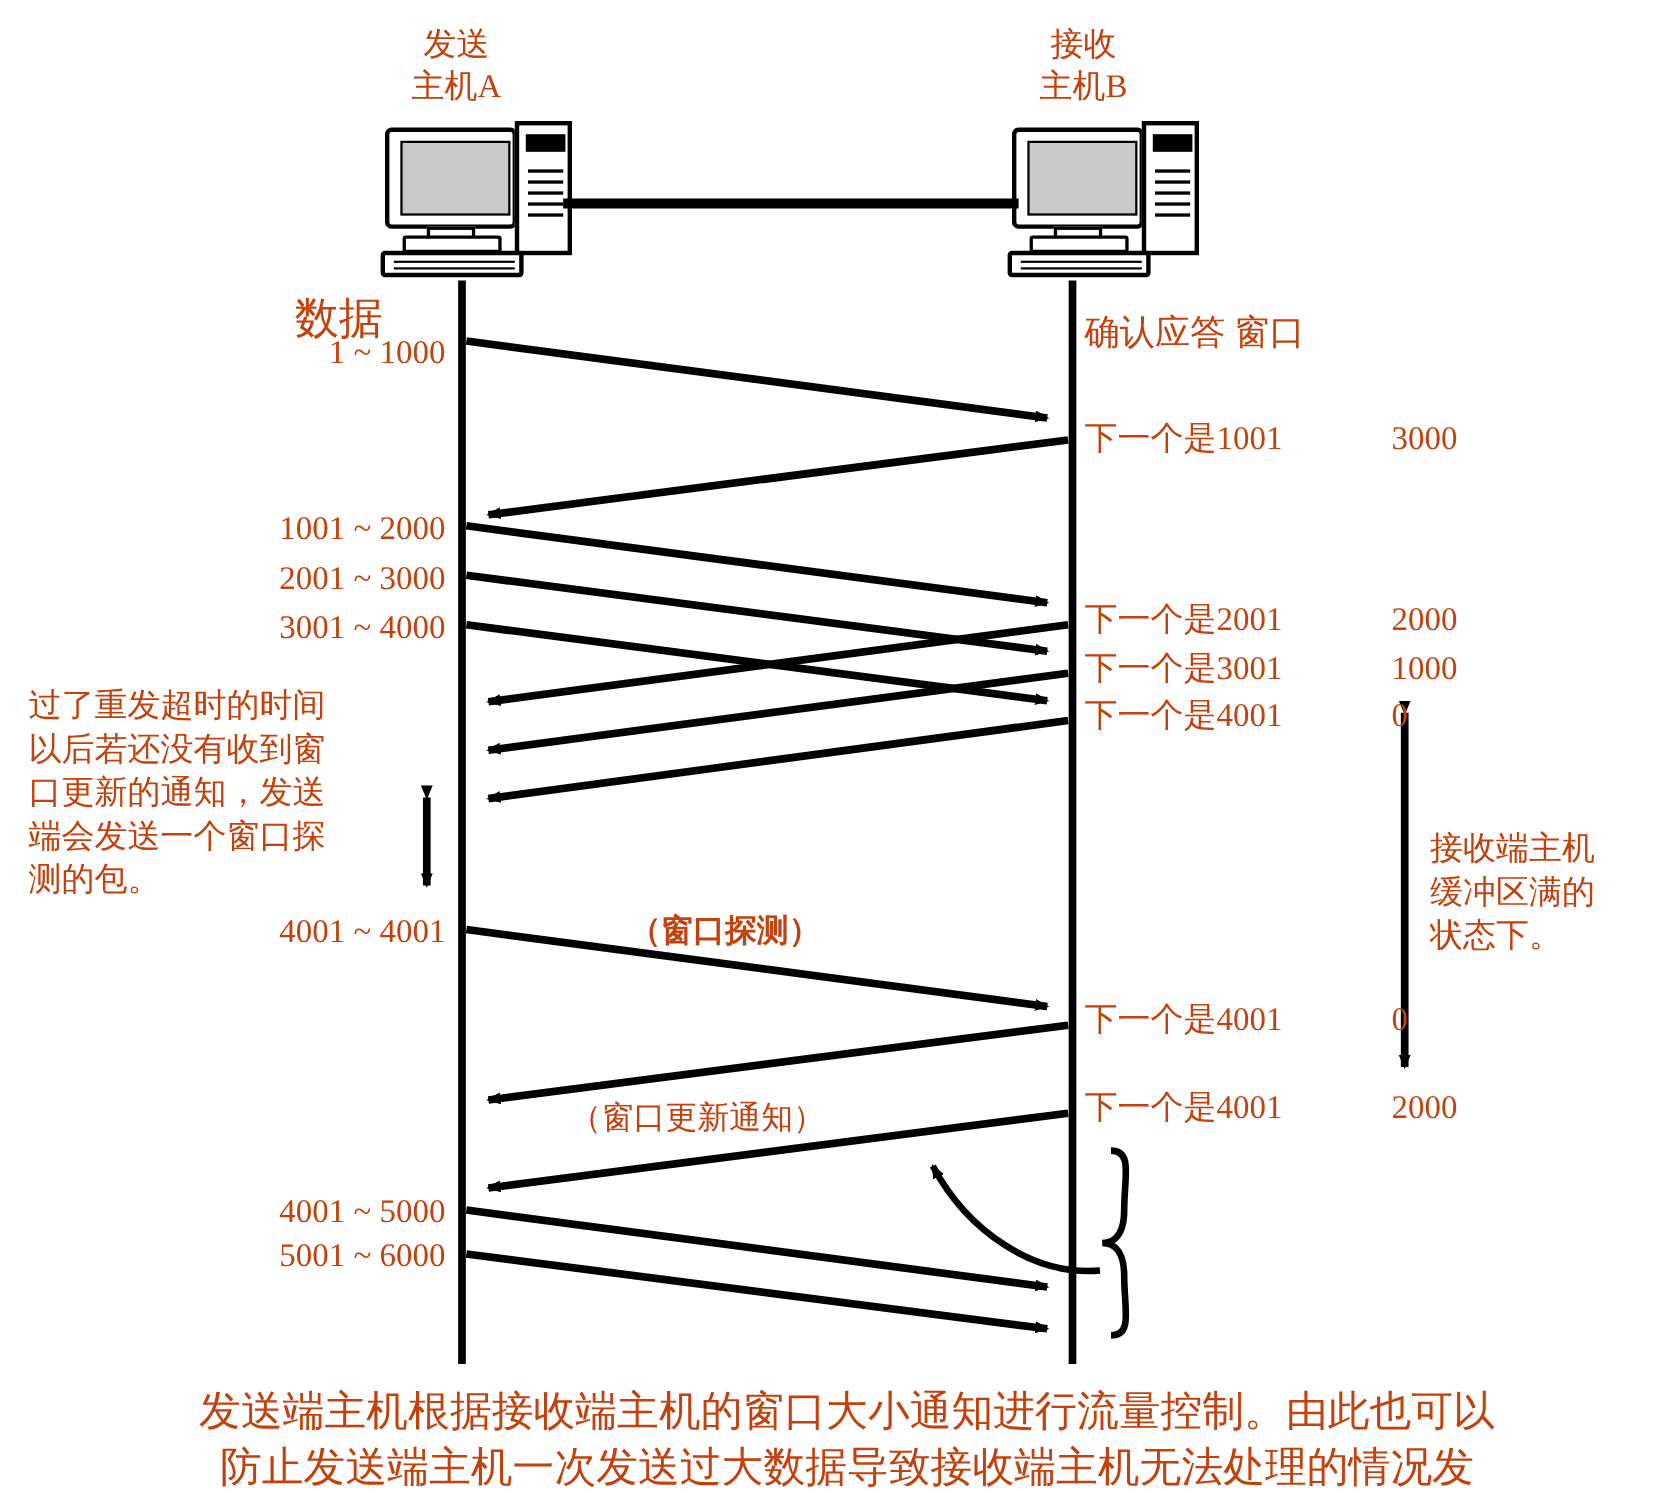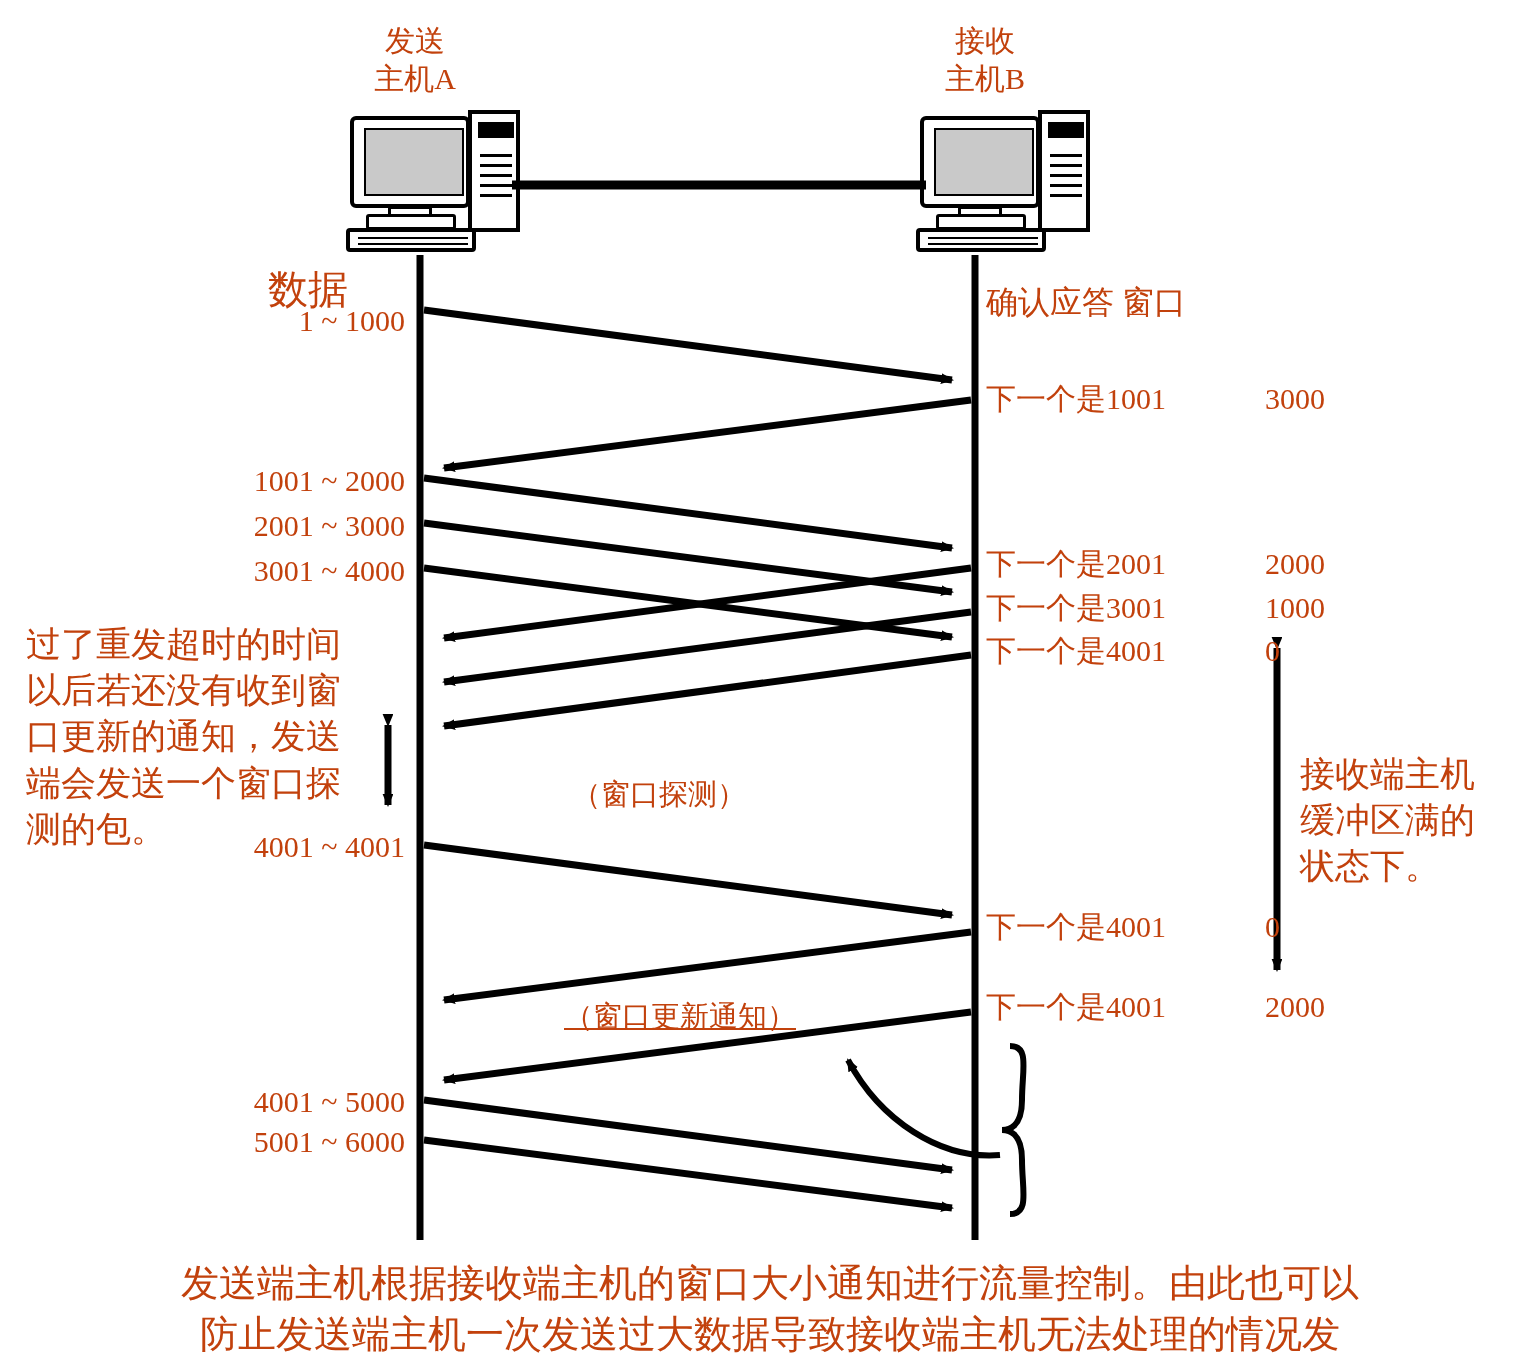--- a/index.html
+++ b/index.html
@@ -40,7 +40,7 @@
     text-align: left;
   }
   .note {
-    font-size: 35px;
+    font-size: 30px;
     white-space: pre-line;
     line-height: 1.32;
   }

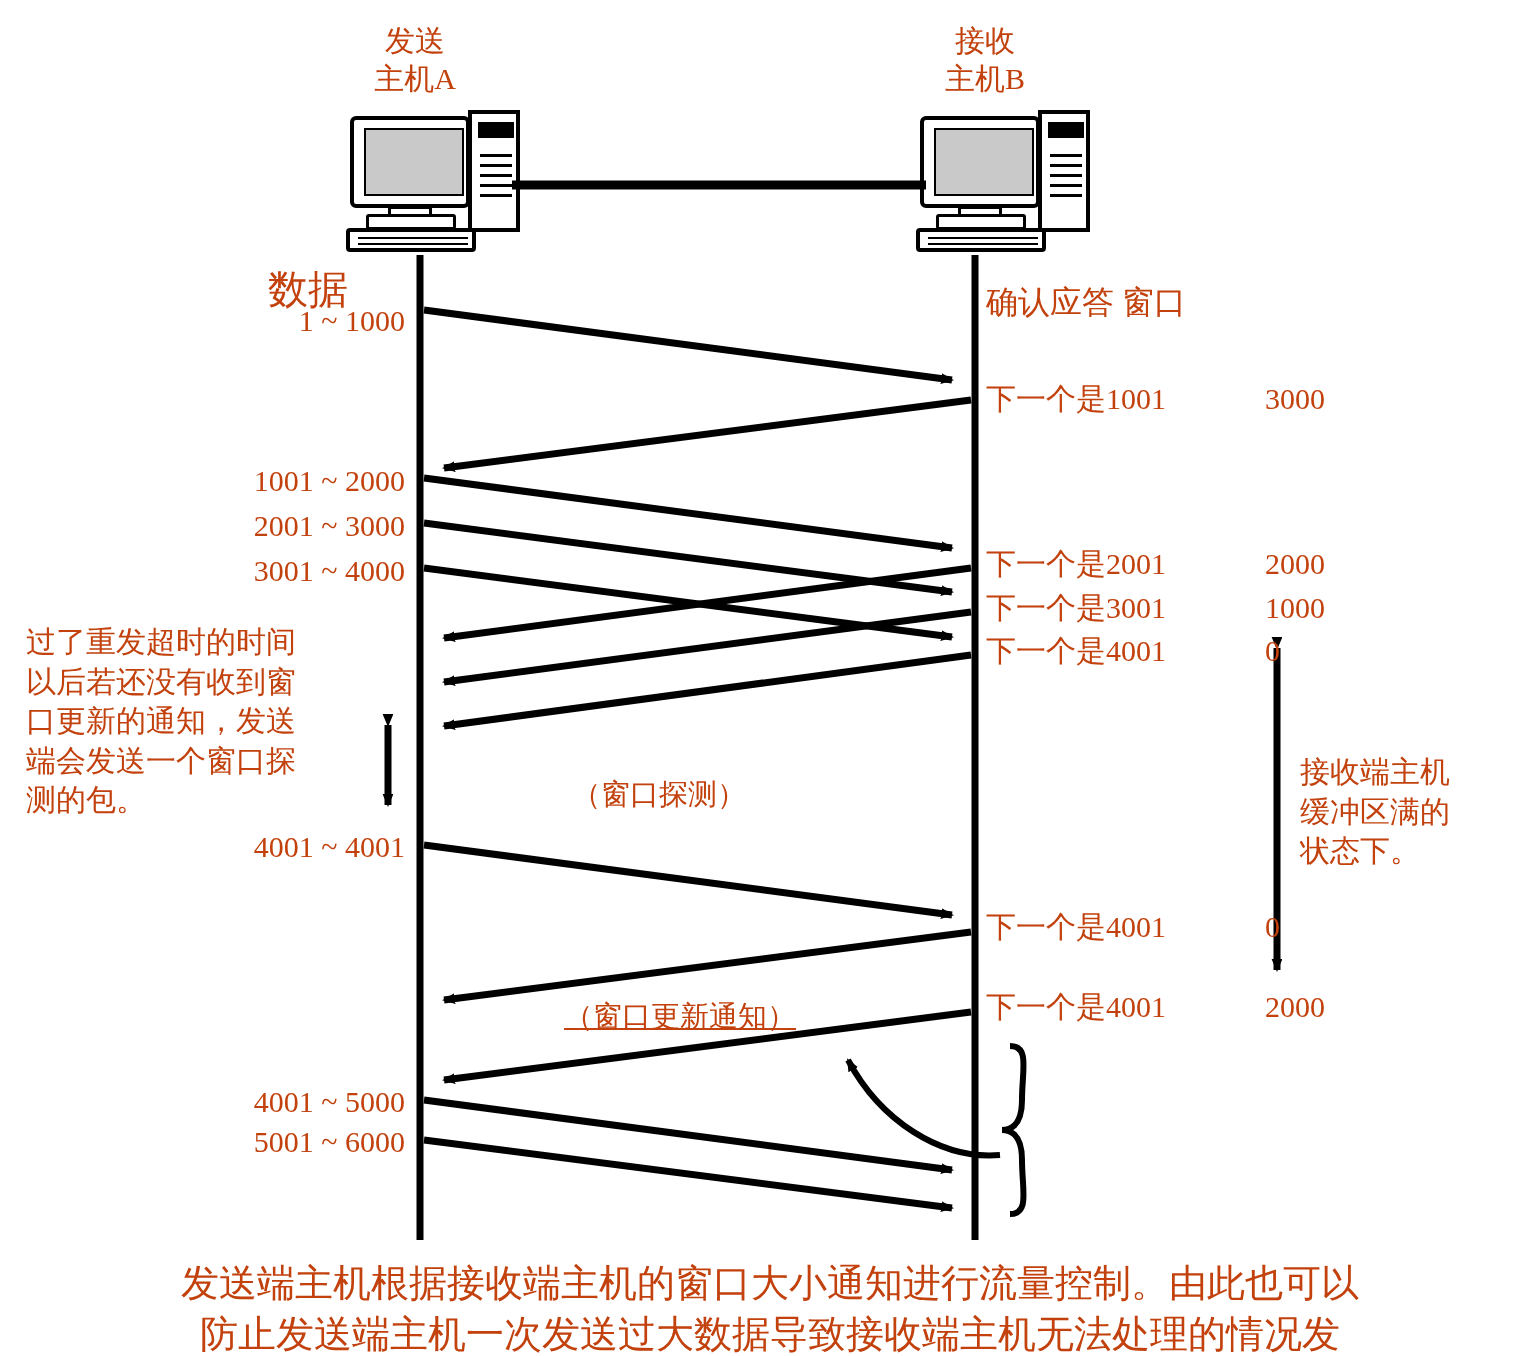--- a/index.html
+++ b/index.html
@@ -249,7 +249,7 @@
   <div class="lbl ack-label" style="left:986px; top:988px;">下一个是4001</div>
   <div class="lbl ack-label" style="left:1265px; top:988px;">2000</div>
 
-  <div class="lbl paren-label" style="left:572px; top:776px;">（窗口探测）</div>
+  <div class="lbl paren-label" style="left:572px; top:828px;font-weight:bold;">（窗口探测）</div>
   <div class="lbl paren-label" style="left:564px; top:998px;text-decoration:underline;">（窗口更新通知）</div>
 
   <div class="lbl note" style="left:26px; top:622px; width:370px;">过了重发超时的时间

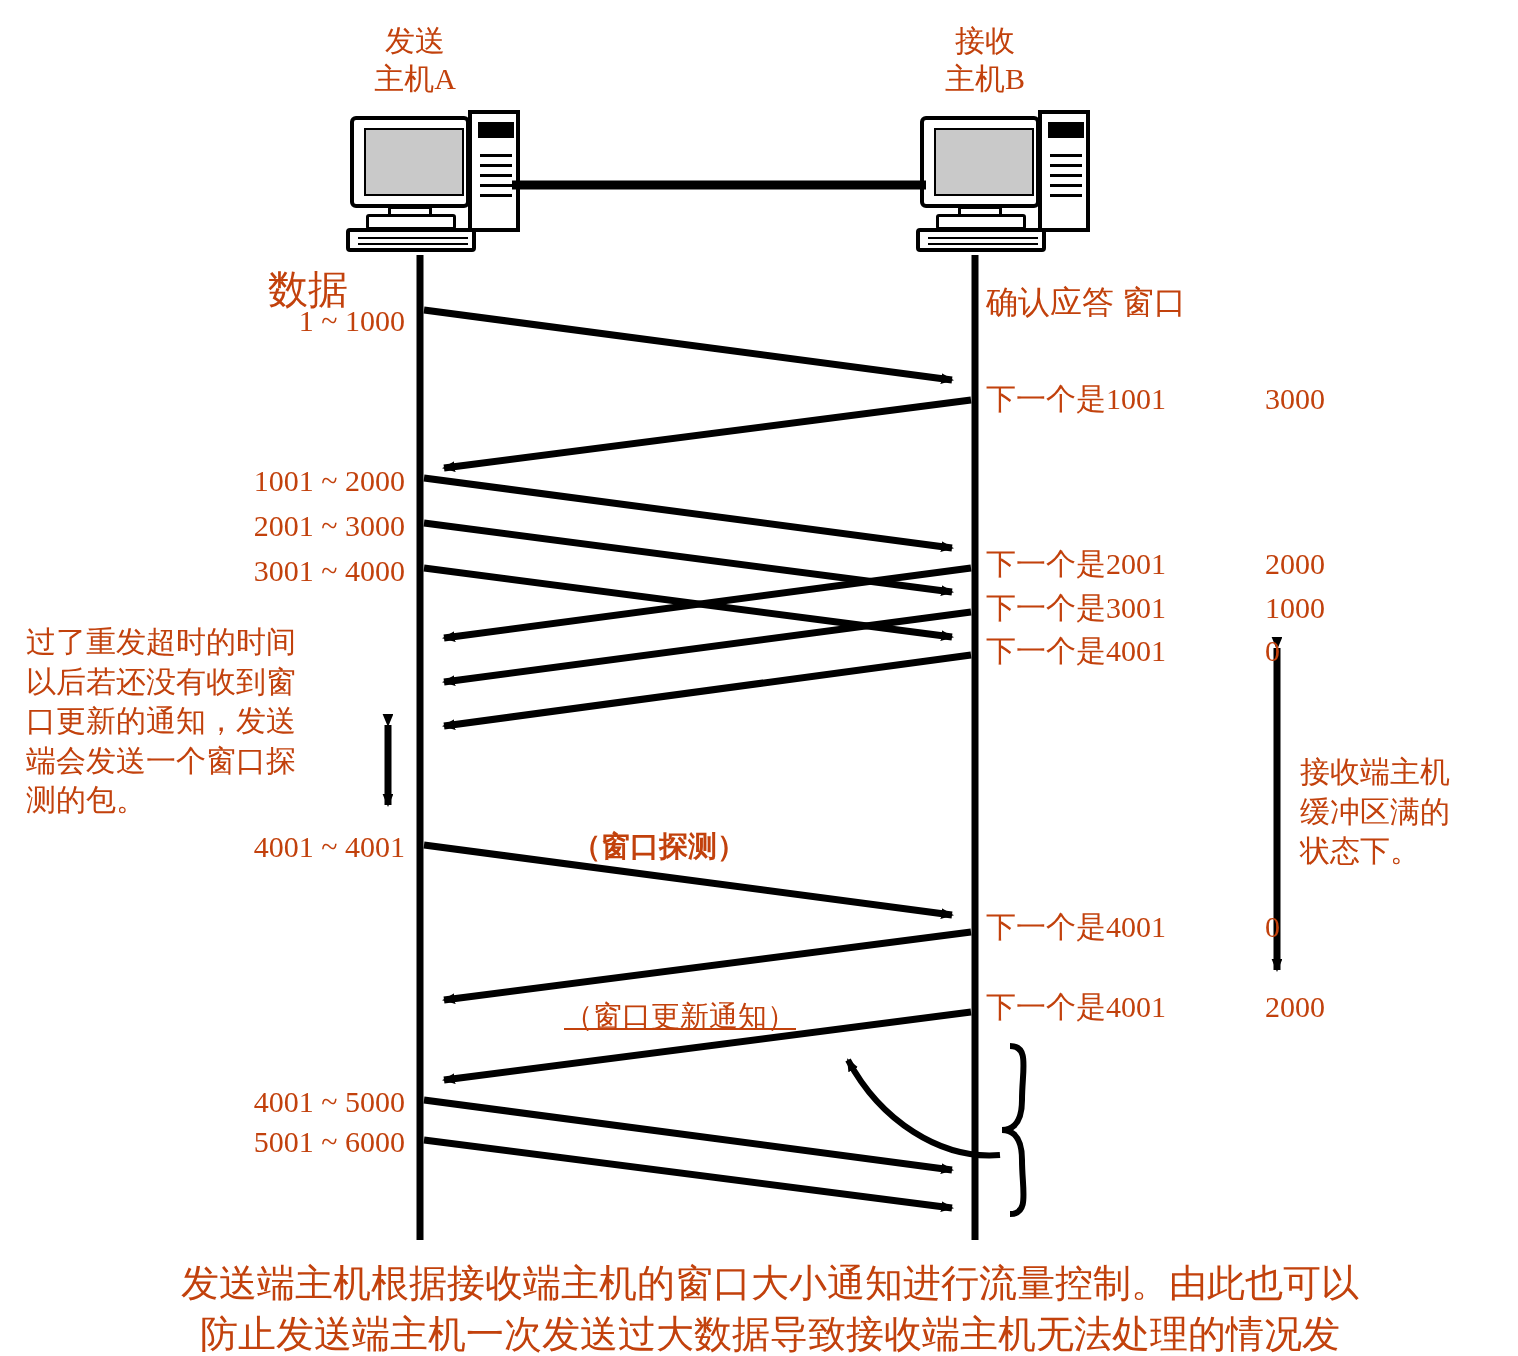--- a/index.html
+++ b/index.html
@@ -250,7 +250,7 @@
   <div class="lbl ack-label" style="left:1265px; top:988px;">2000</div>
 
   <div class="lbl paren-label" style="left:572px; top:828px;font-weight:bold;">（窗口探测）</div>
-  <div class="lbl paren-label" style="left:564px; top:998px;text-decoration:underline;">（窗口更新通知）</div>
+  <div class="lbl paren-label" style="left:518px; top:998px;">（窗口更新通知）</div>
 
   <div class="lbl note" style="left:26px; top:622px; width:370px;">过了重发超时的时间
 以后若还没有收到窗

